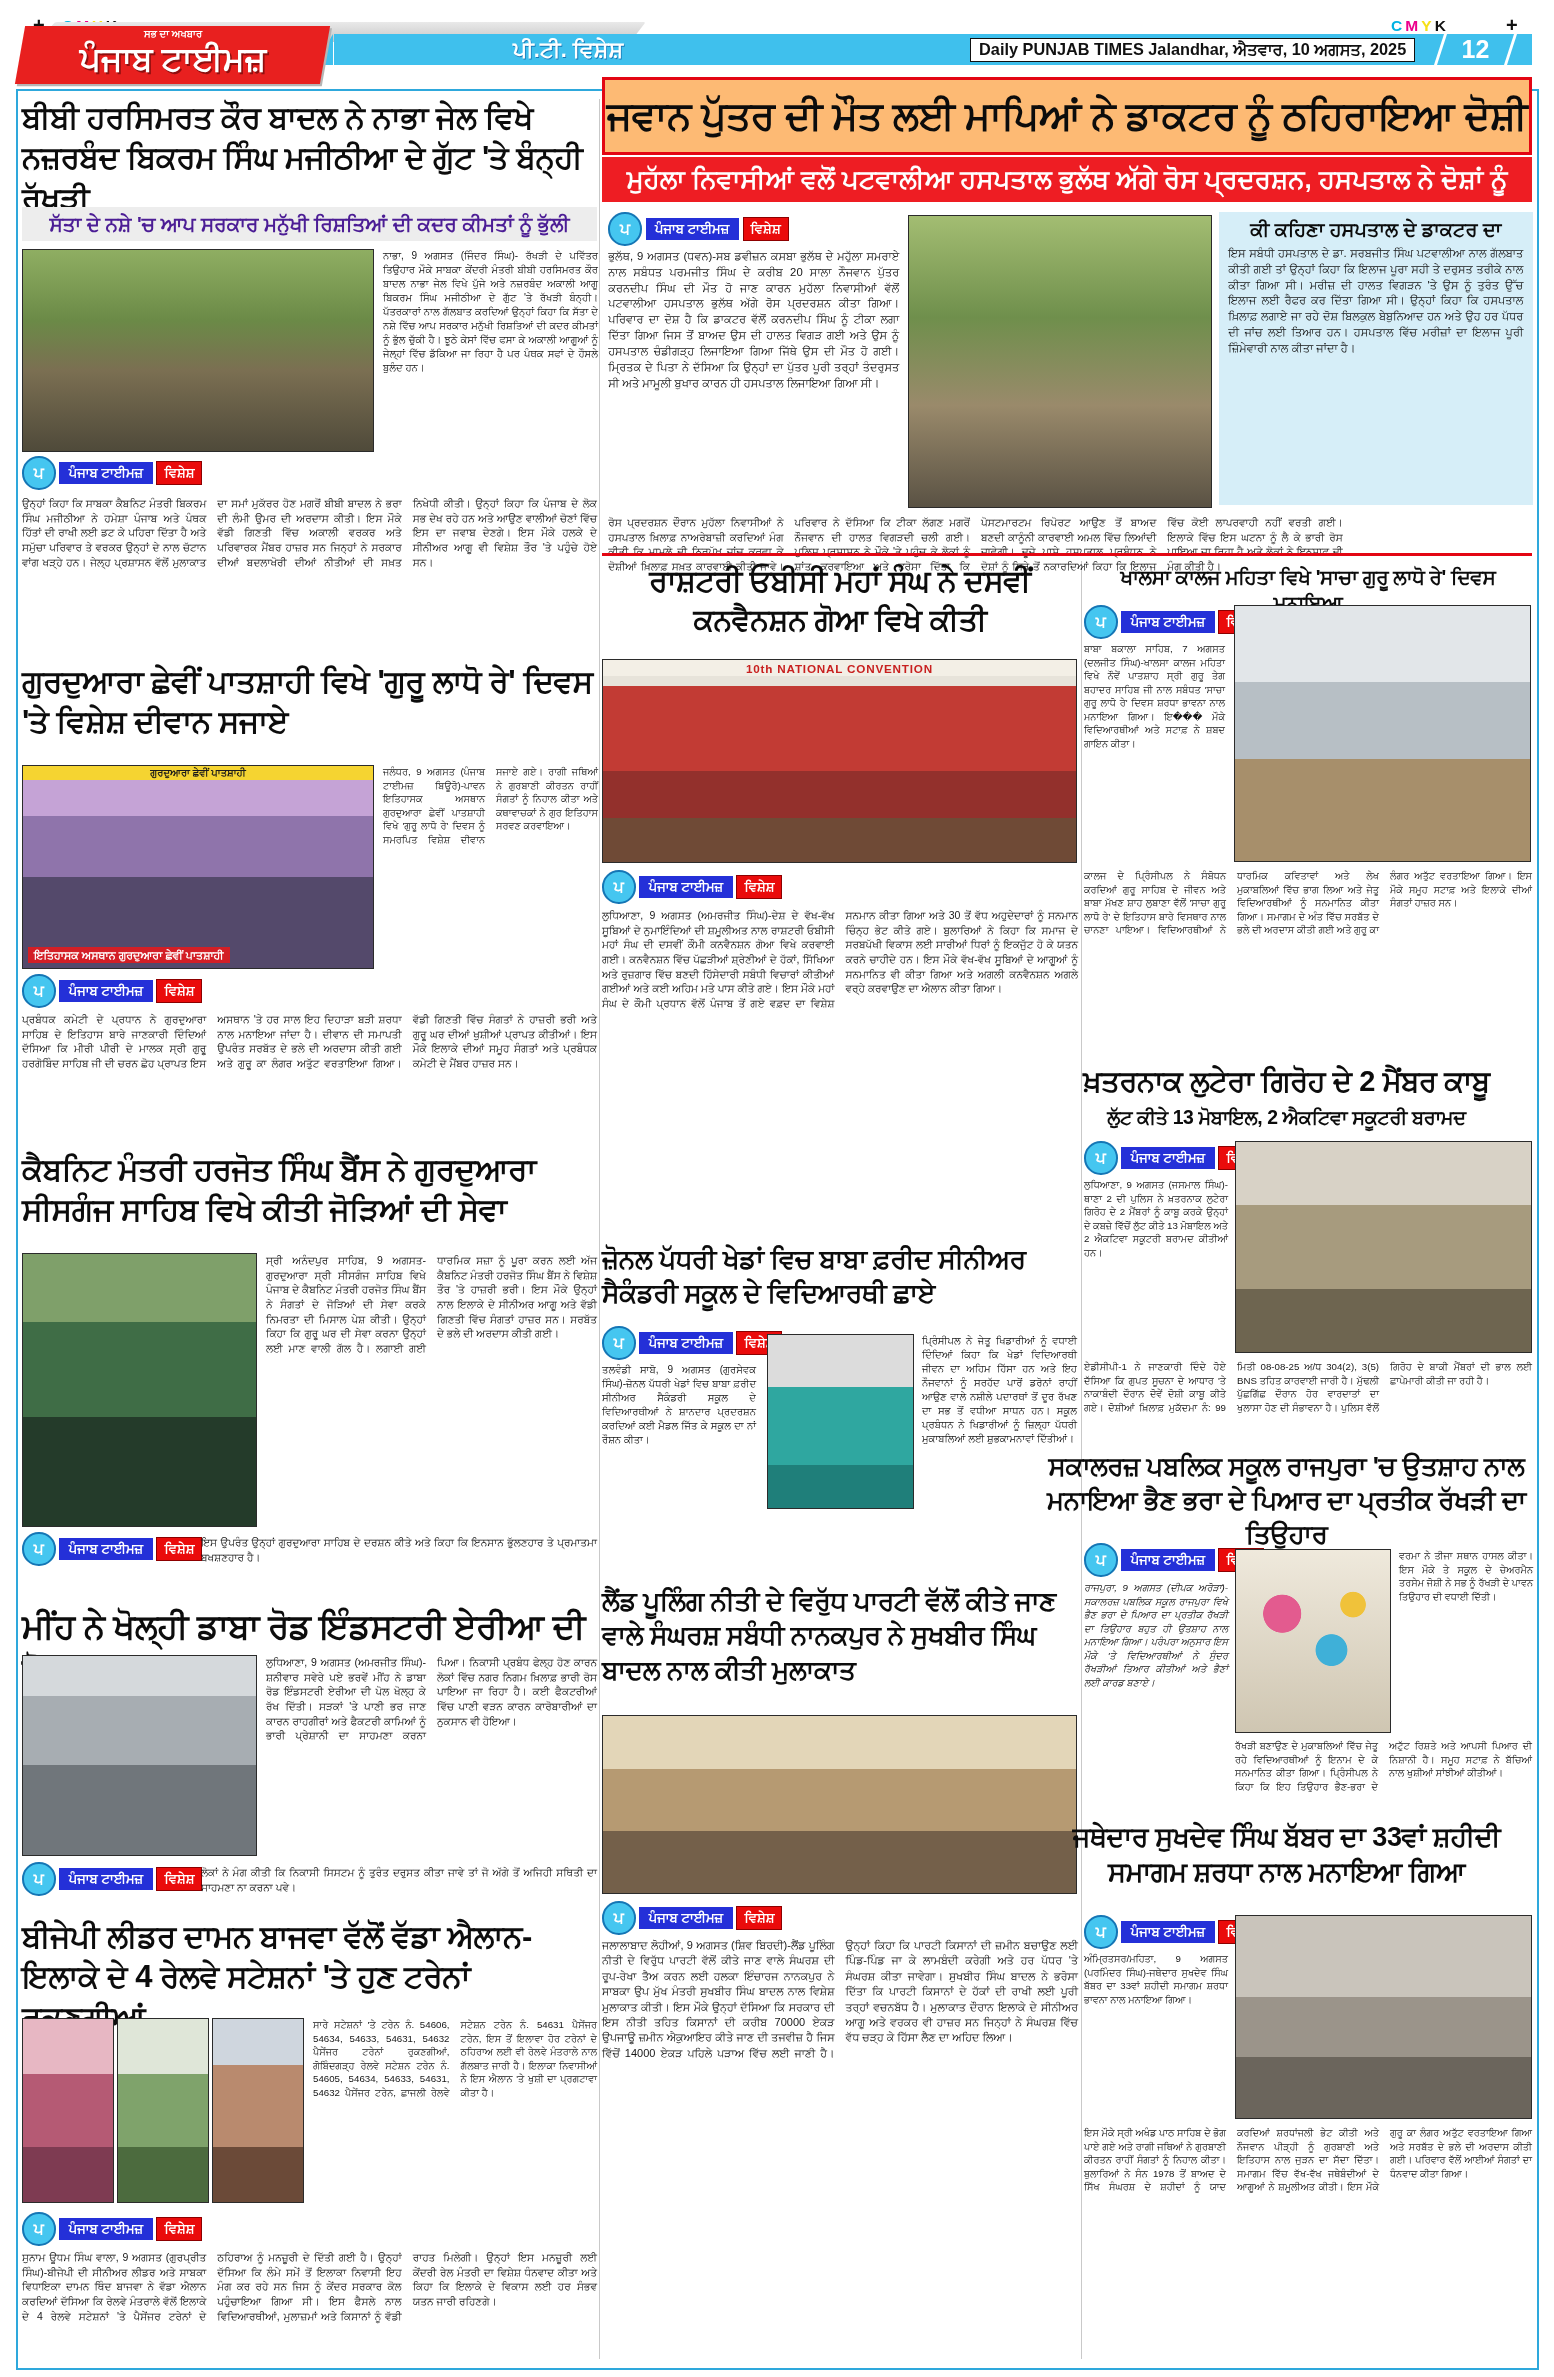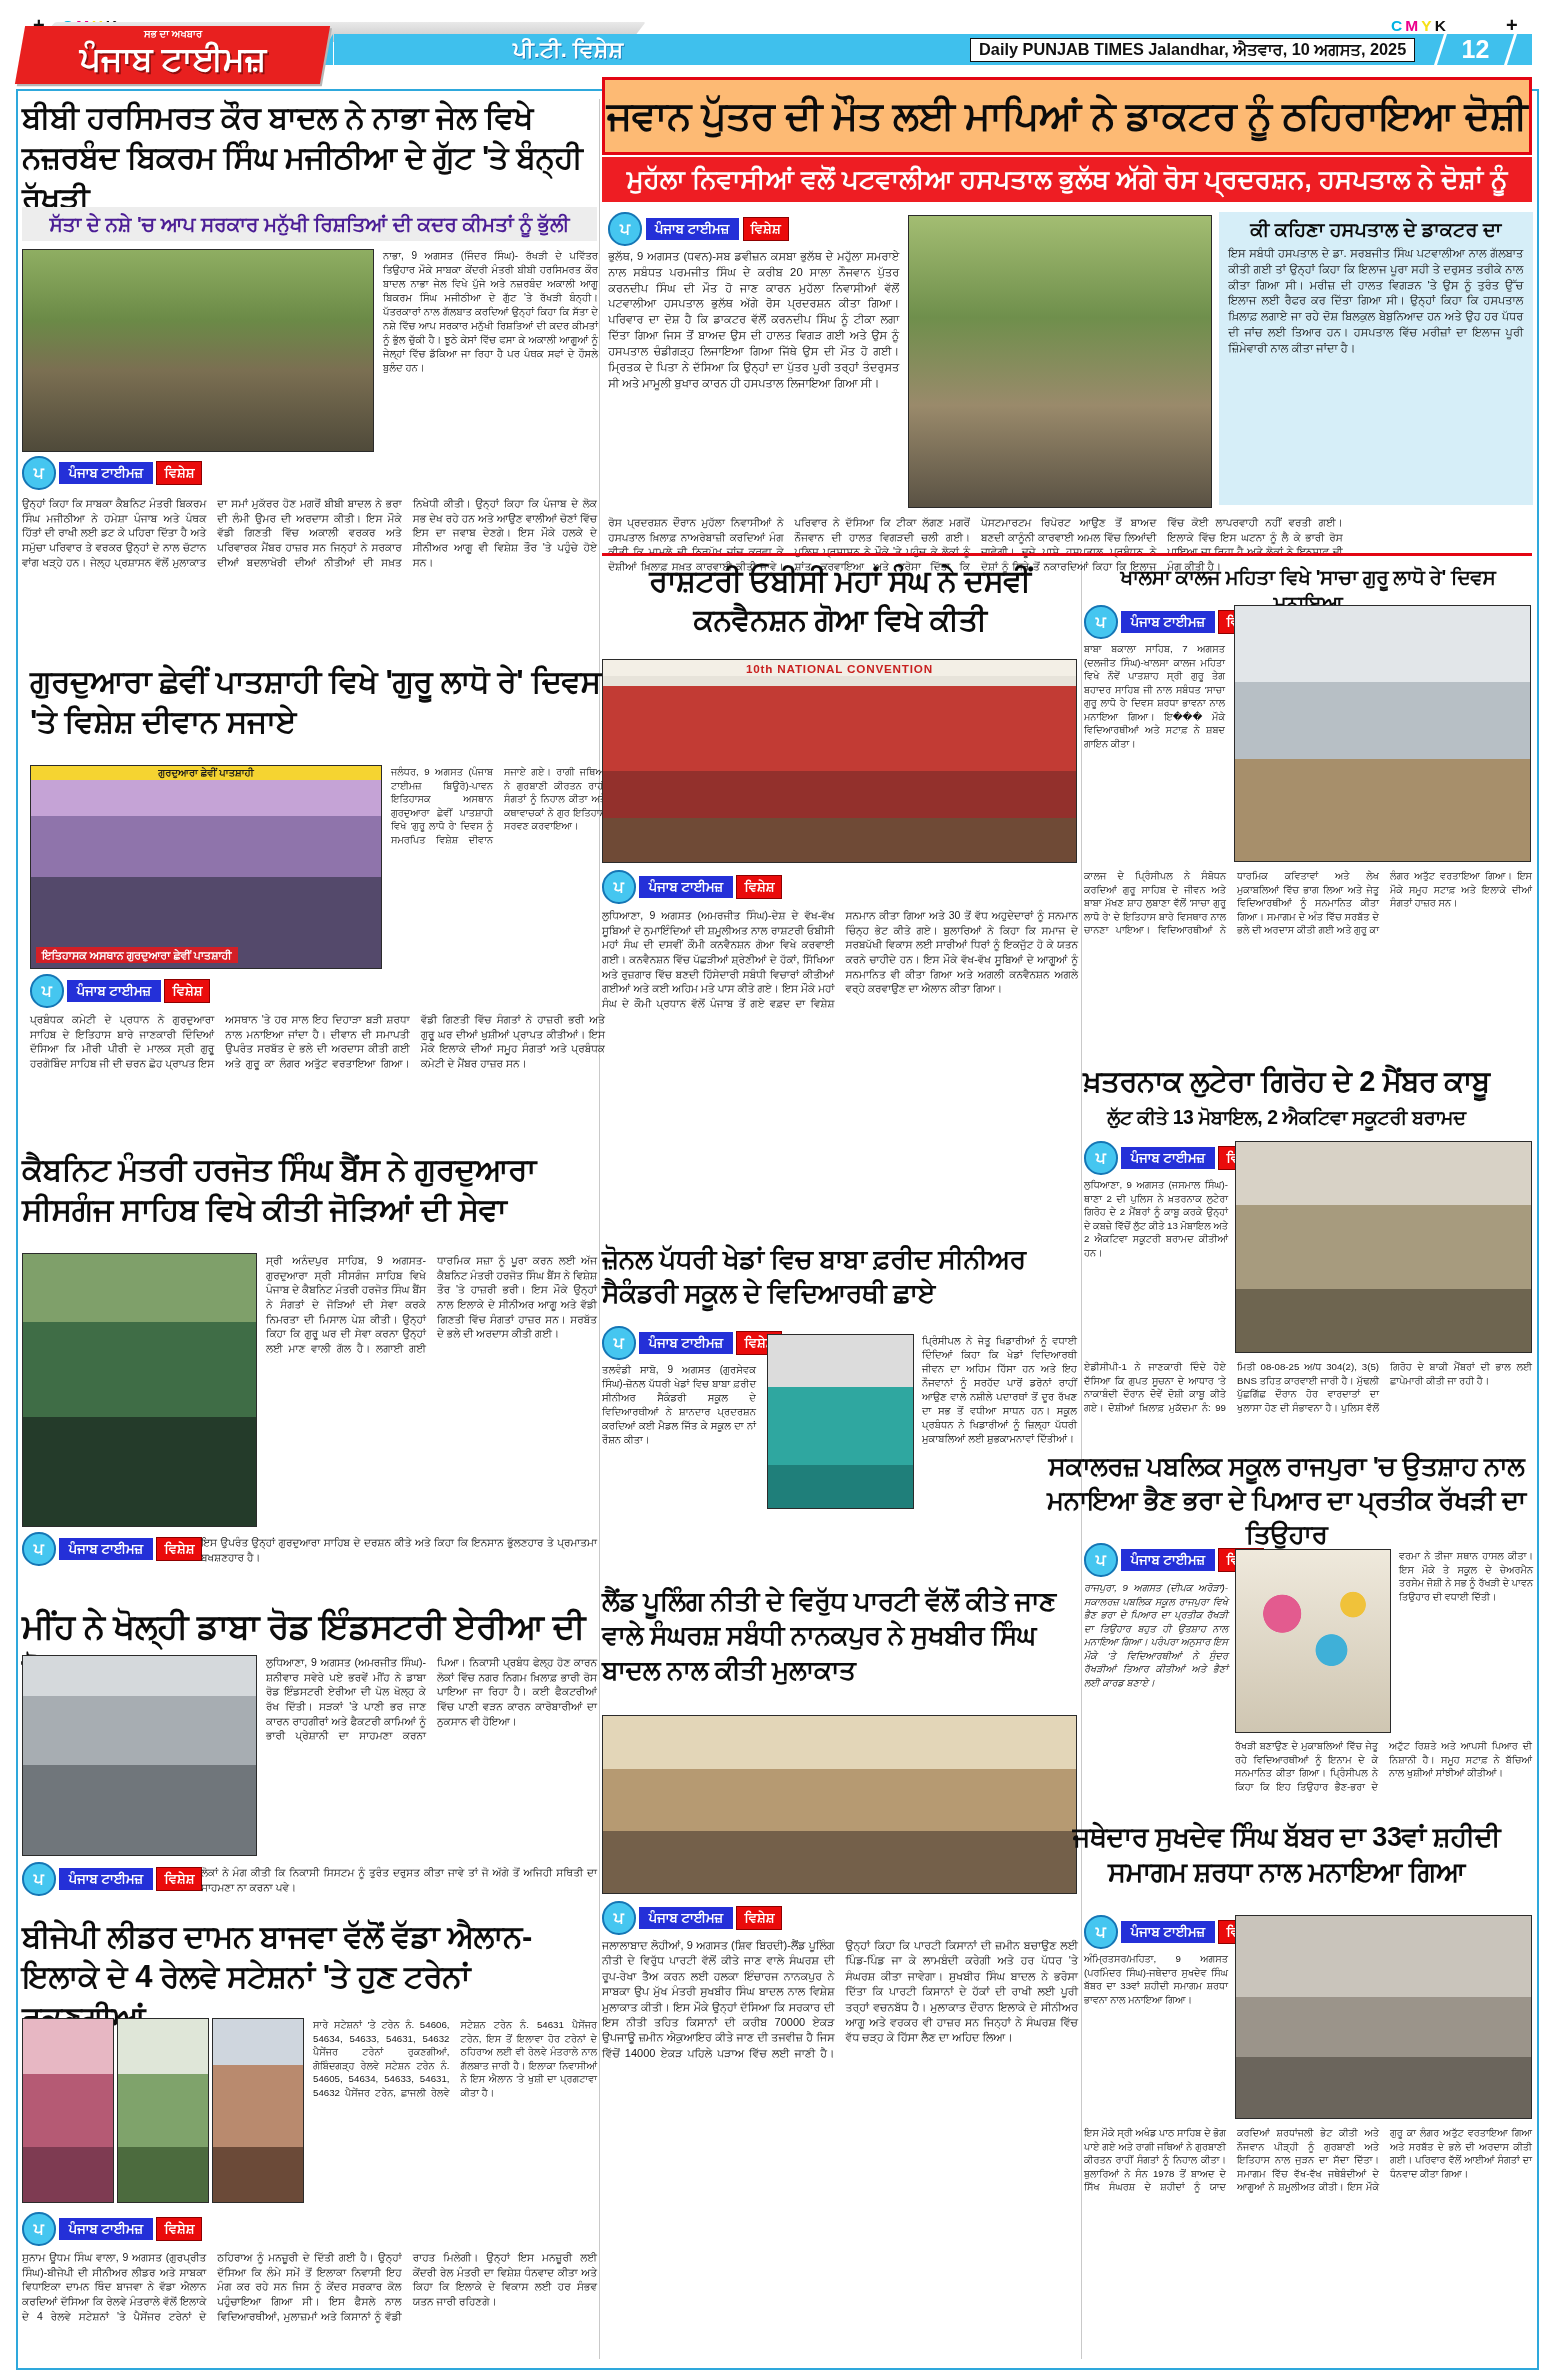--- a/index.html
+++ b/index.html
@@ -128,7 +128,7 @@
     <div class="abs body c3" style="left:0;top:398px;width:575px;height:159px;">ਉਨ੍ਹਾਂ ਕਿਹਾ ਕਿ ਸਾਬਕਾ ਕੈਬਨਿਟ ਮੰਤਰੀ ਬਿਕਰਮ ਸਿੰਘ ਮਜੀਠੀਆ ਨੇ ਹਮੇਸ਼ਾ ਪੰਜਾਬ ਅਤੇ ਪੰਥਕ ਹਿੱਤਾਂ ਦੀ ਰਾਖੀ ਲਈ ਡਟ ਕੇ ਪਹਿਰਾ ਦਿੱਤਾ ਹੈ ਅਤੇ ਸਮੁੱਚਾ ਪਰਿਵਾਰ ਤੇ ਵਰਕਰ ਉਨ੍ਹਾਂ ਦੇ ਨਾਲ ਚੱਟਾਨ ਵਾਂਗ ਖੜ੍ਹੇ ਹਨ। ਜੇਲ੍ਹ ਪ੍ਰਸ਼ਾਸਨ ਵੱਲੋਂ ਮੁਲਾਕਾਤ ਦਾ ਸਮਾਂ ਮੁਕੱਰਰ ਹੋਣ ਮਗਰੋਂ ਬੀਬੀ ਬਾਦਲ ਨੇ ਭਰਾ ਦੀ ਲੰਮੀ ਉਮਰ ਦੀ ਅਰਦਾਸ ਕੀਤੀ। ਇਸ ਮੌਕੇ ਵੱਡੀ ਗਿਣਤੀ ਵਿੱਚ ਅਕਾਲੀ ਵਰਕਰ ਅਤੇ ਪਰਿਵਾਰਕ ਮੈਂਬਰ ਹਾਜ਼ਰ ਸਨ ਜਿਨ੍ਹਾਂ ਨੇ ਸਰਕਾਰ ਦੀਆਂ ਬਦਲਾਖੋਰੀ ਦੀਆਂ ਨੀਤੀਆਂ ਦੀ ਸਖ਼ਤ ਨਿਖੇਧੀ ਕੀਤੀ। ਉਨ੍ਹਾਂ ਕਿਹਾ ਕਿ ਪੰਜਾਬ ਦੇ ਲੋਕ ਸਭ ਦੇਖ ਰਹੇ ਹਨ ਅਤੇ ਆਉਣ ਵਾਲੀਆਂ ਚੋਣਾਂ ਵਿੱਚ ਇਸ ਦਾ ਜਵਾਬ ਦੇਣਗੇ। ਇਸ ਮੌਕੇ ਹਲਕੇ ਦੇ ਸੀਨੀਅਰ ਆਗੂ ਵੀ ਵਿਸ਼ੇਸ਼ ਤੌਰ 'ਤੇ ਪਹੁੰਚੇ ਹੋਏ ਸਨ।</div>
   </div>
 
-  <div class="abs" style="left:30px;top:662px;width:575px;height:480px;">
+  <div class="abs" style="left:22px;top:662px;width:575px;height:480px;">
     <div class="hl abs" style="left:0;top:0;width:575px;font-size:31px;">ਗੁਰਦੁਆਰਾ ਛੇਵੀਂ ਪਾਤਸ਼ਾਹੀ ਵਿਖੇ 'ਗੁਰੂ ਲਾਧੋ ਰੇ' ਦਿਵਸ 'ਤੇ ਵਿਸ਼ੇਸ਼ ਦੀਵਾਨ ਸਜਾਏ</div>
     <div class="ph ph-kirtan" style="left:0;top:103px;width:350px;height:202px;">
       <div class="cap-yellow">ਗੁਰਦੁਆਰਾ ਛੇਵੀਂ ਪਾਤਸ਼ਾਹੀ</div>

